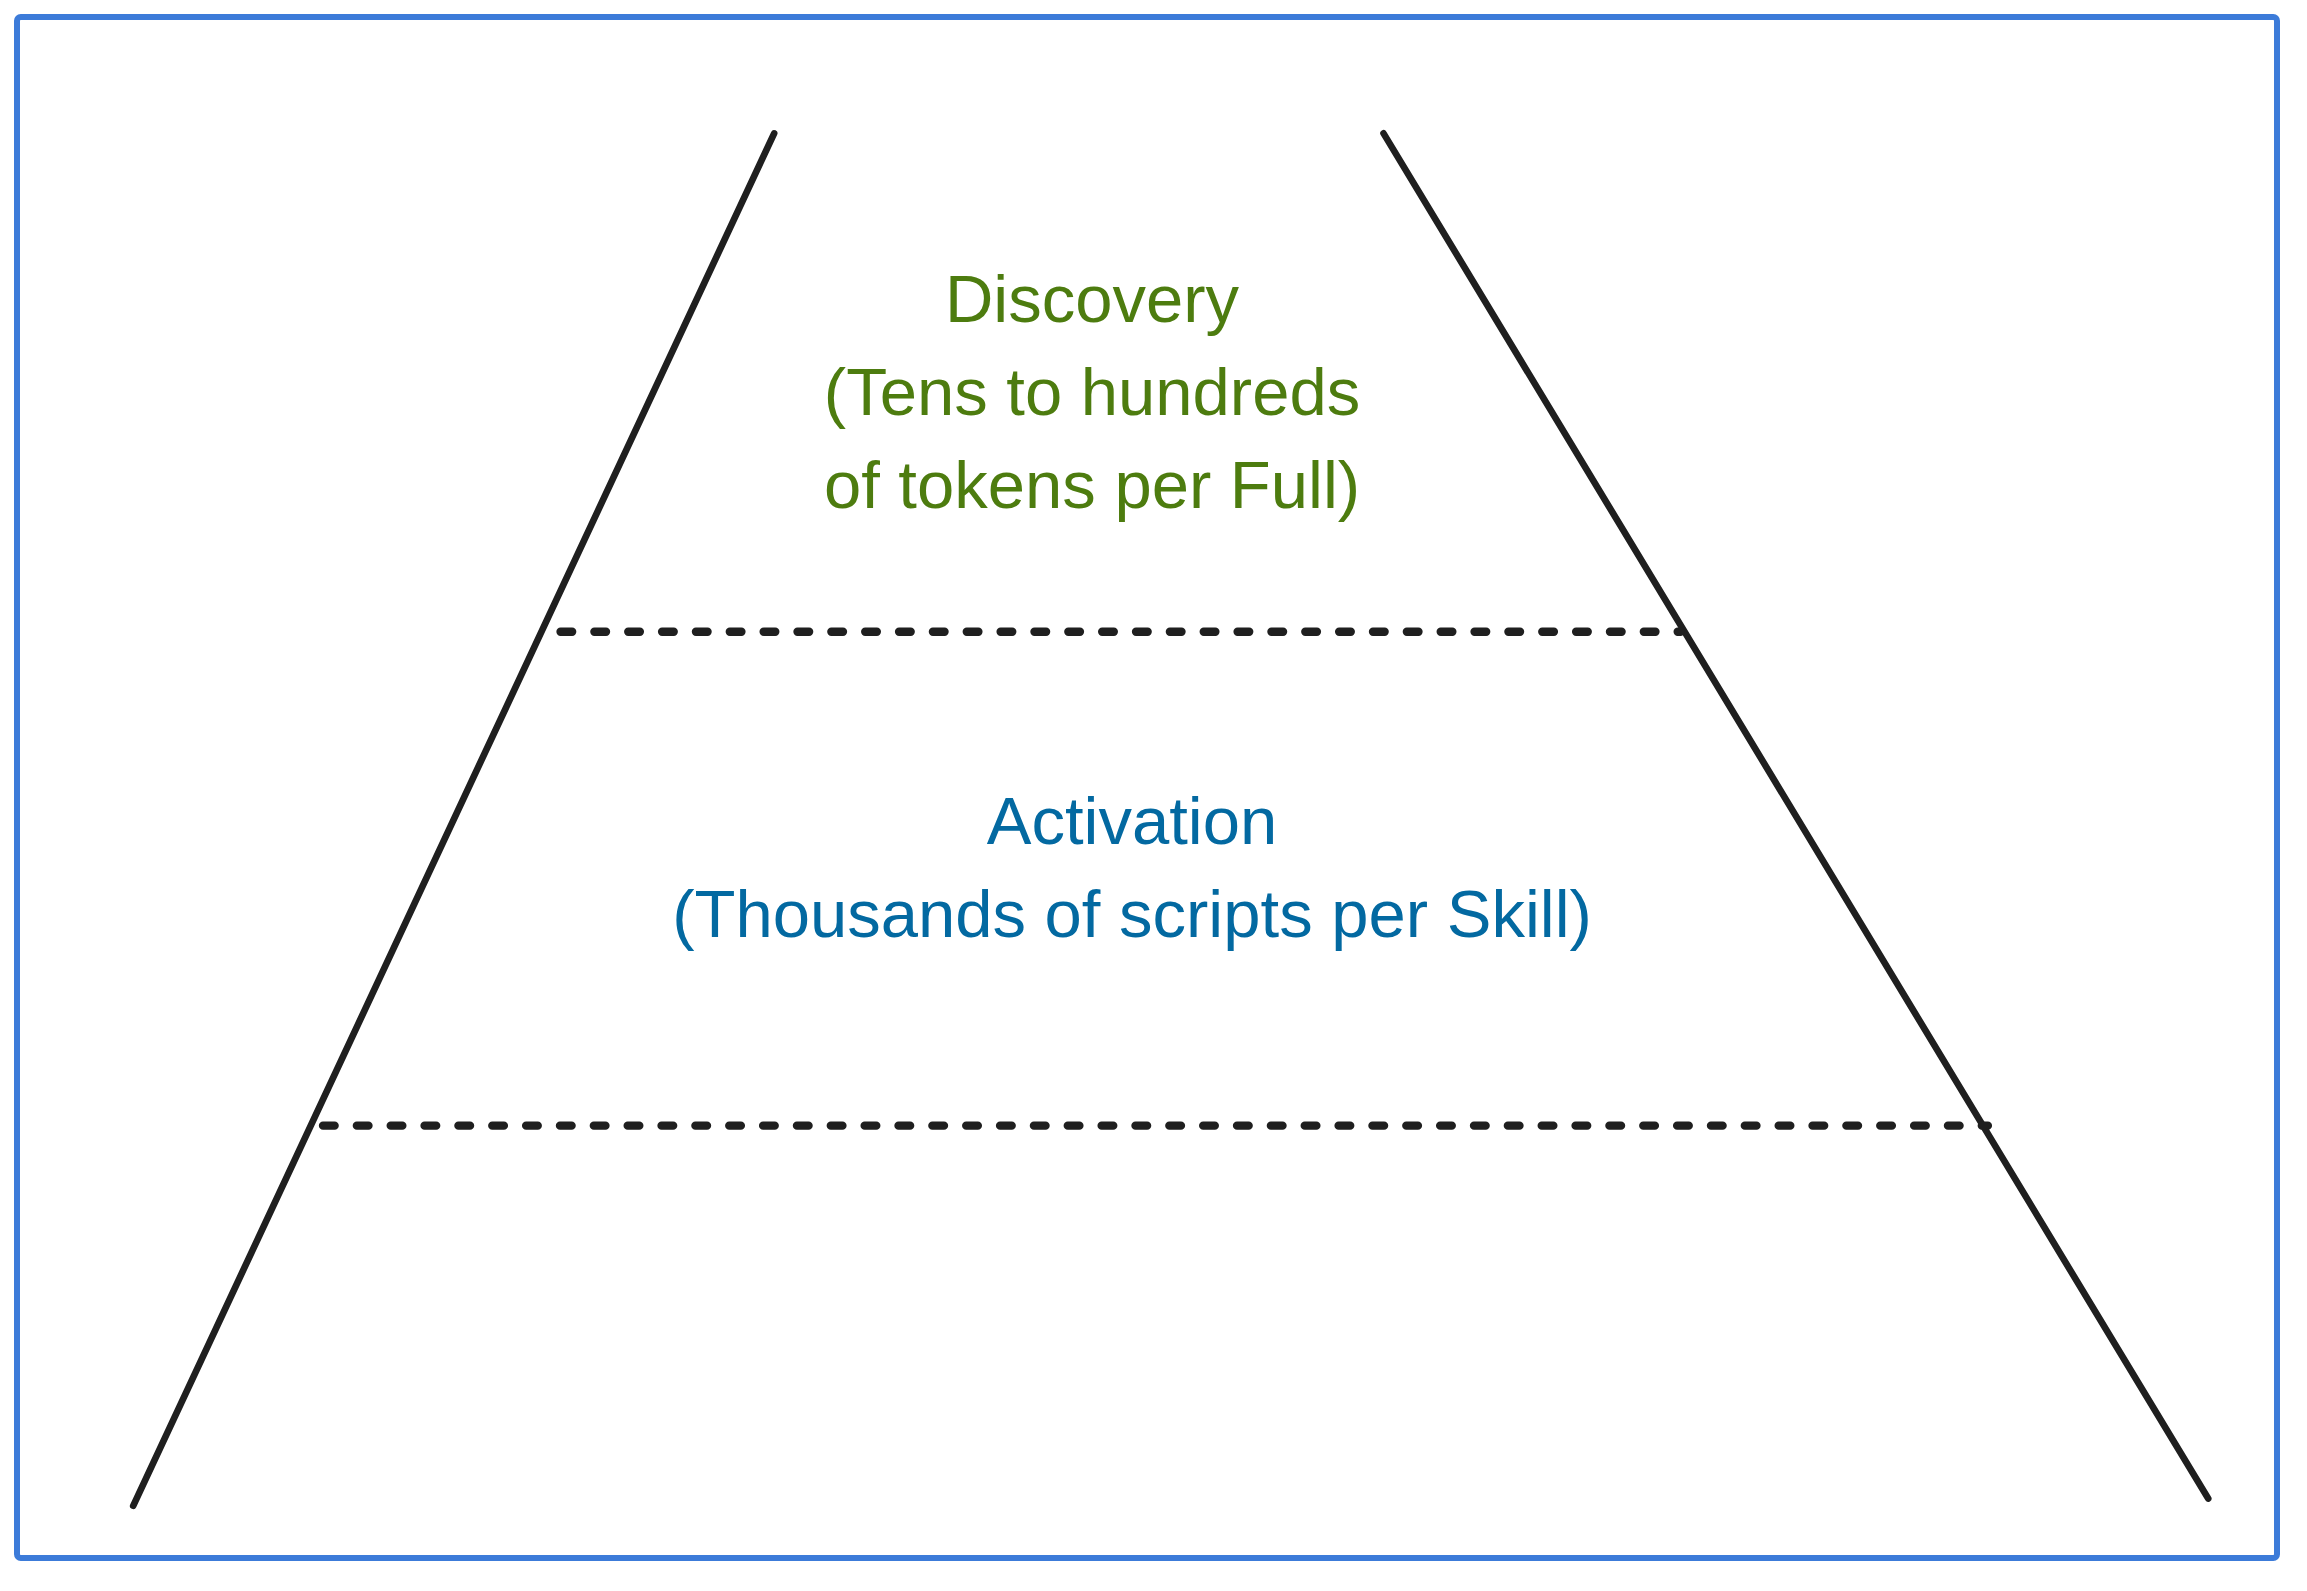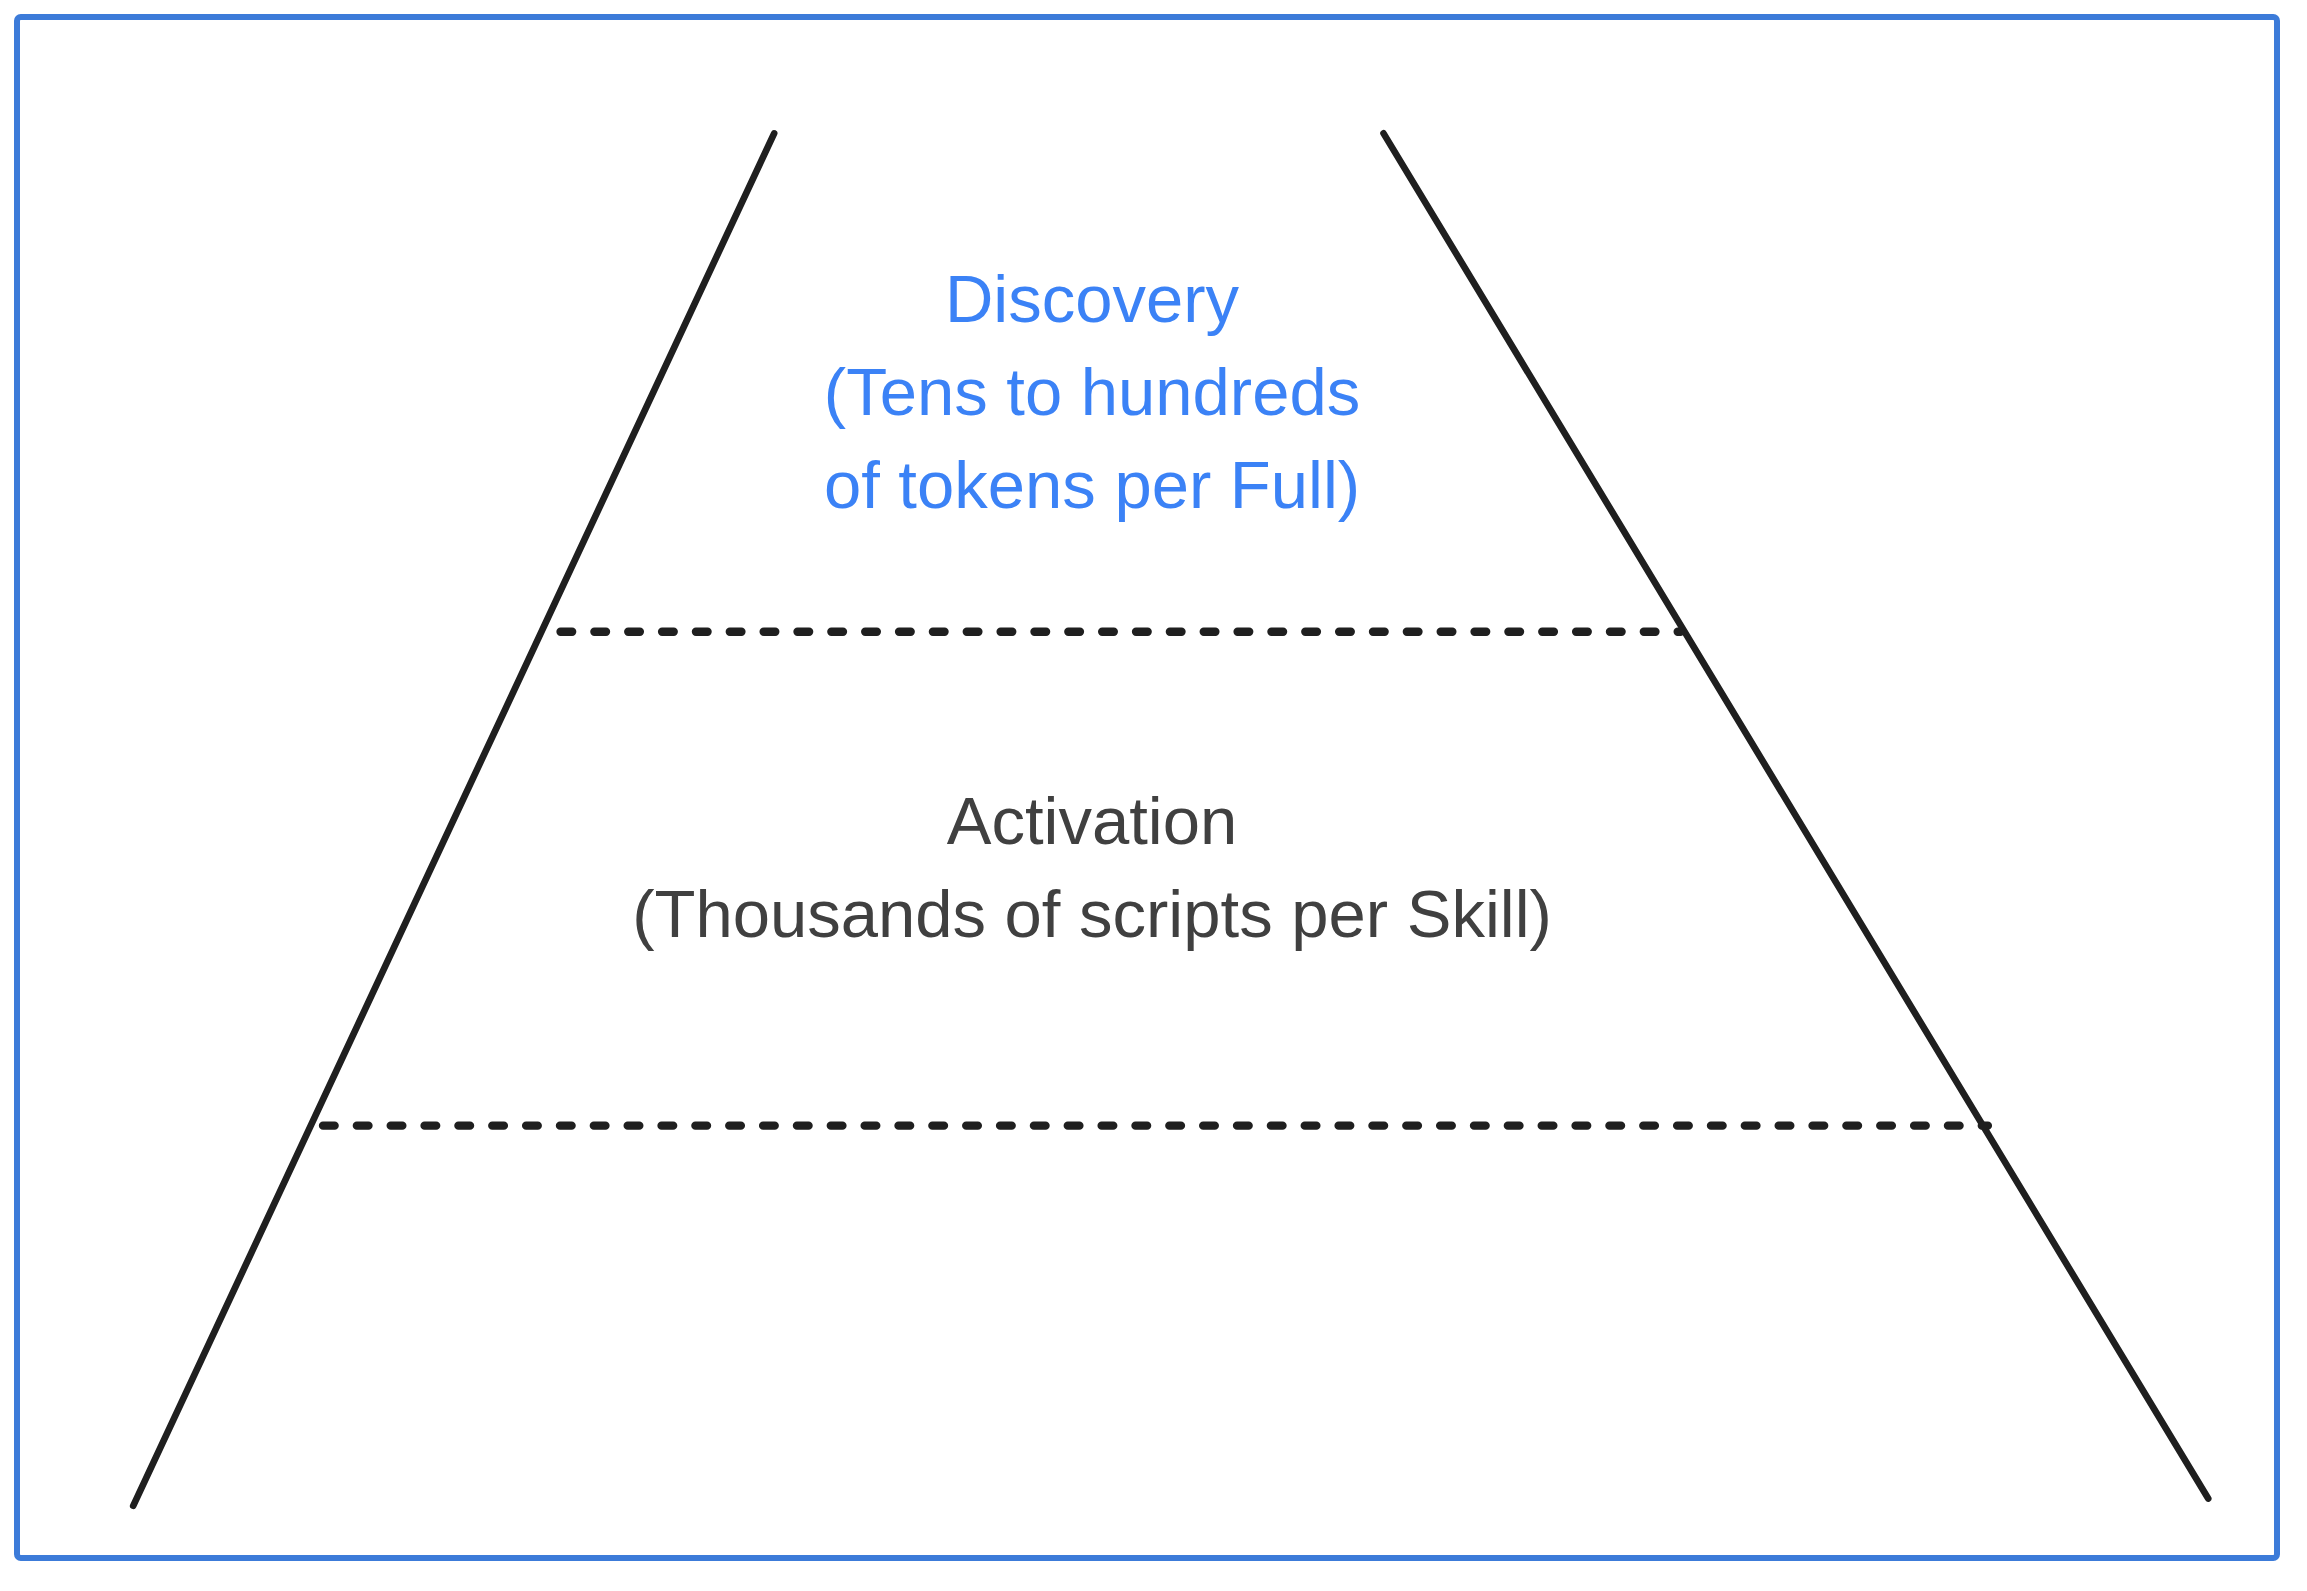--- a/index.html
+++ b/index.html
@@ -91,7 +91,7 @@
     <line x1="582" y1="2028" x2="3582" y2="2028" stroke-width="15" stroke-linecap="round" stroke-dasharray="21 40" style="stroke: rgb(31, 31, 31);"></line>
   </svg>
 
-  <div class="tier tier-discovery" style="color: #3b82f6;">
+  <div class="tier tier-discovery" style="color: #4d7c0f;">
     <div>Discovery</div>
     <div>(Tens to hundreds</div>
     <div>of tokens per Full)</div>

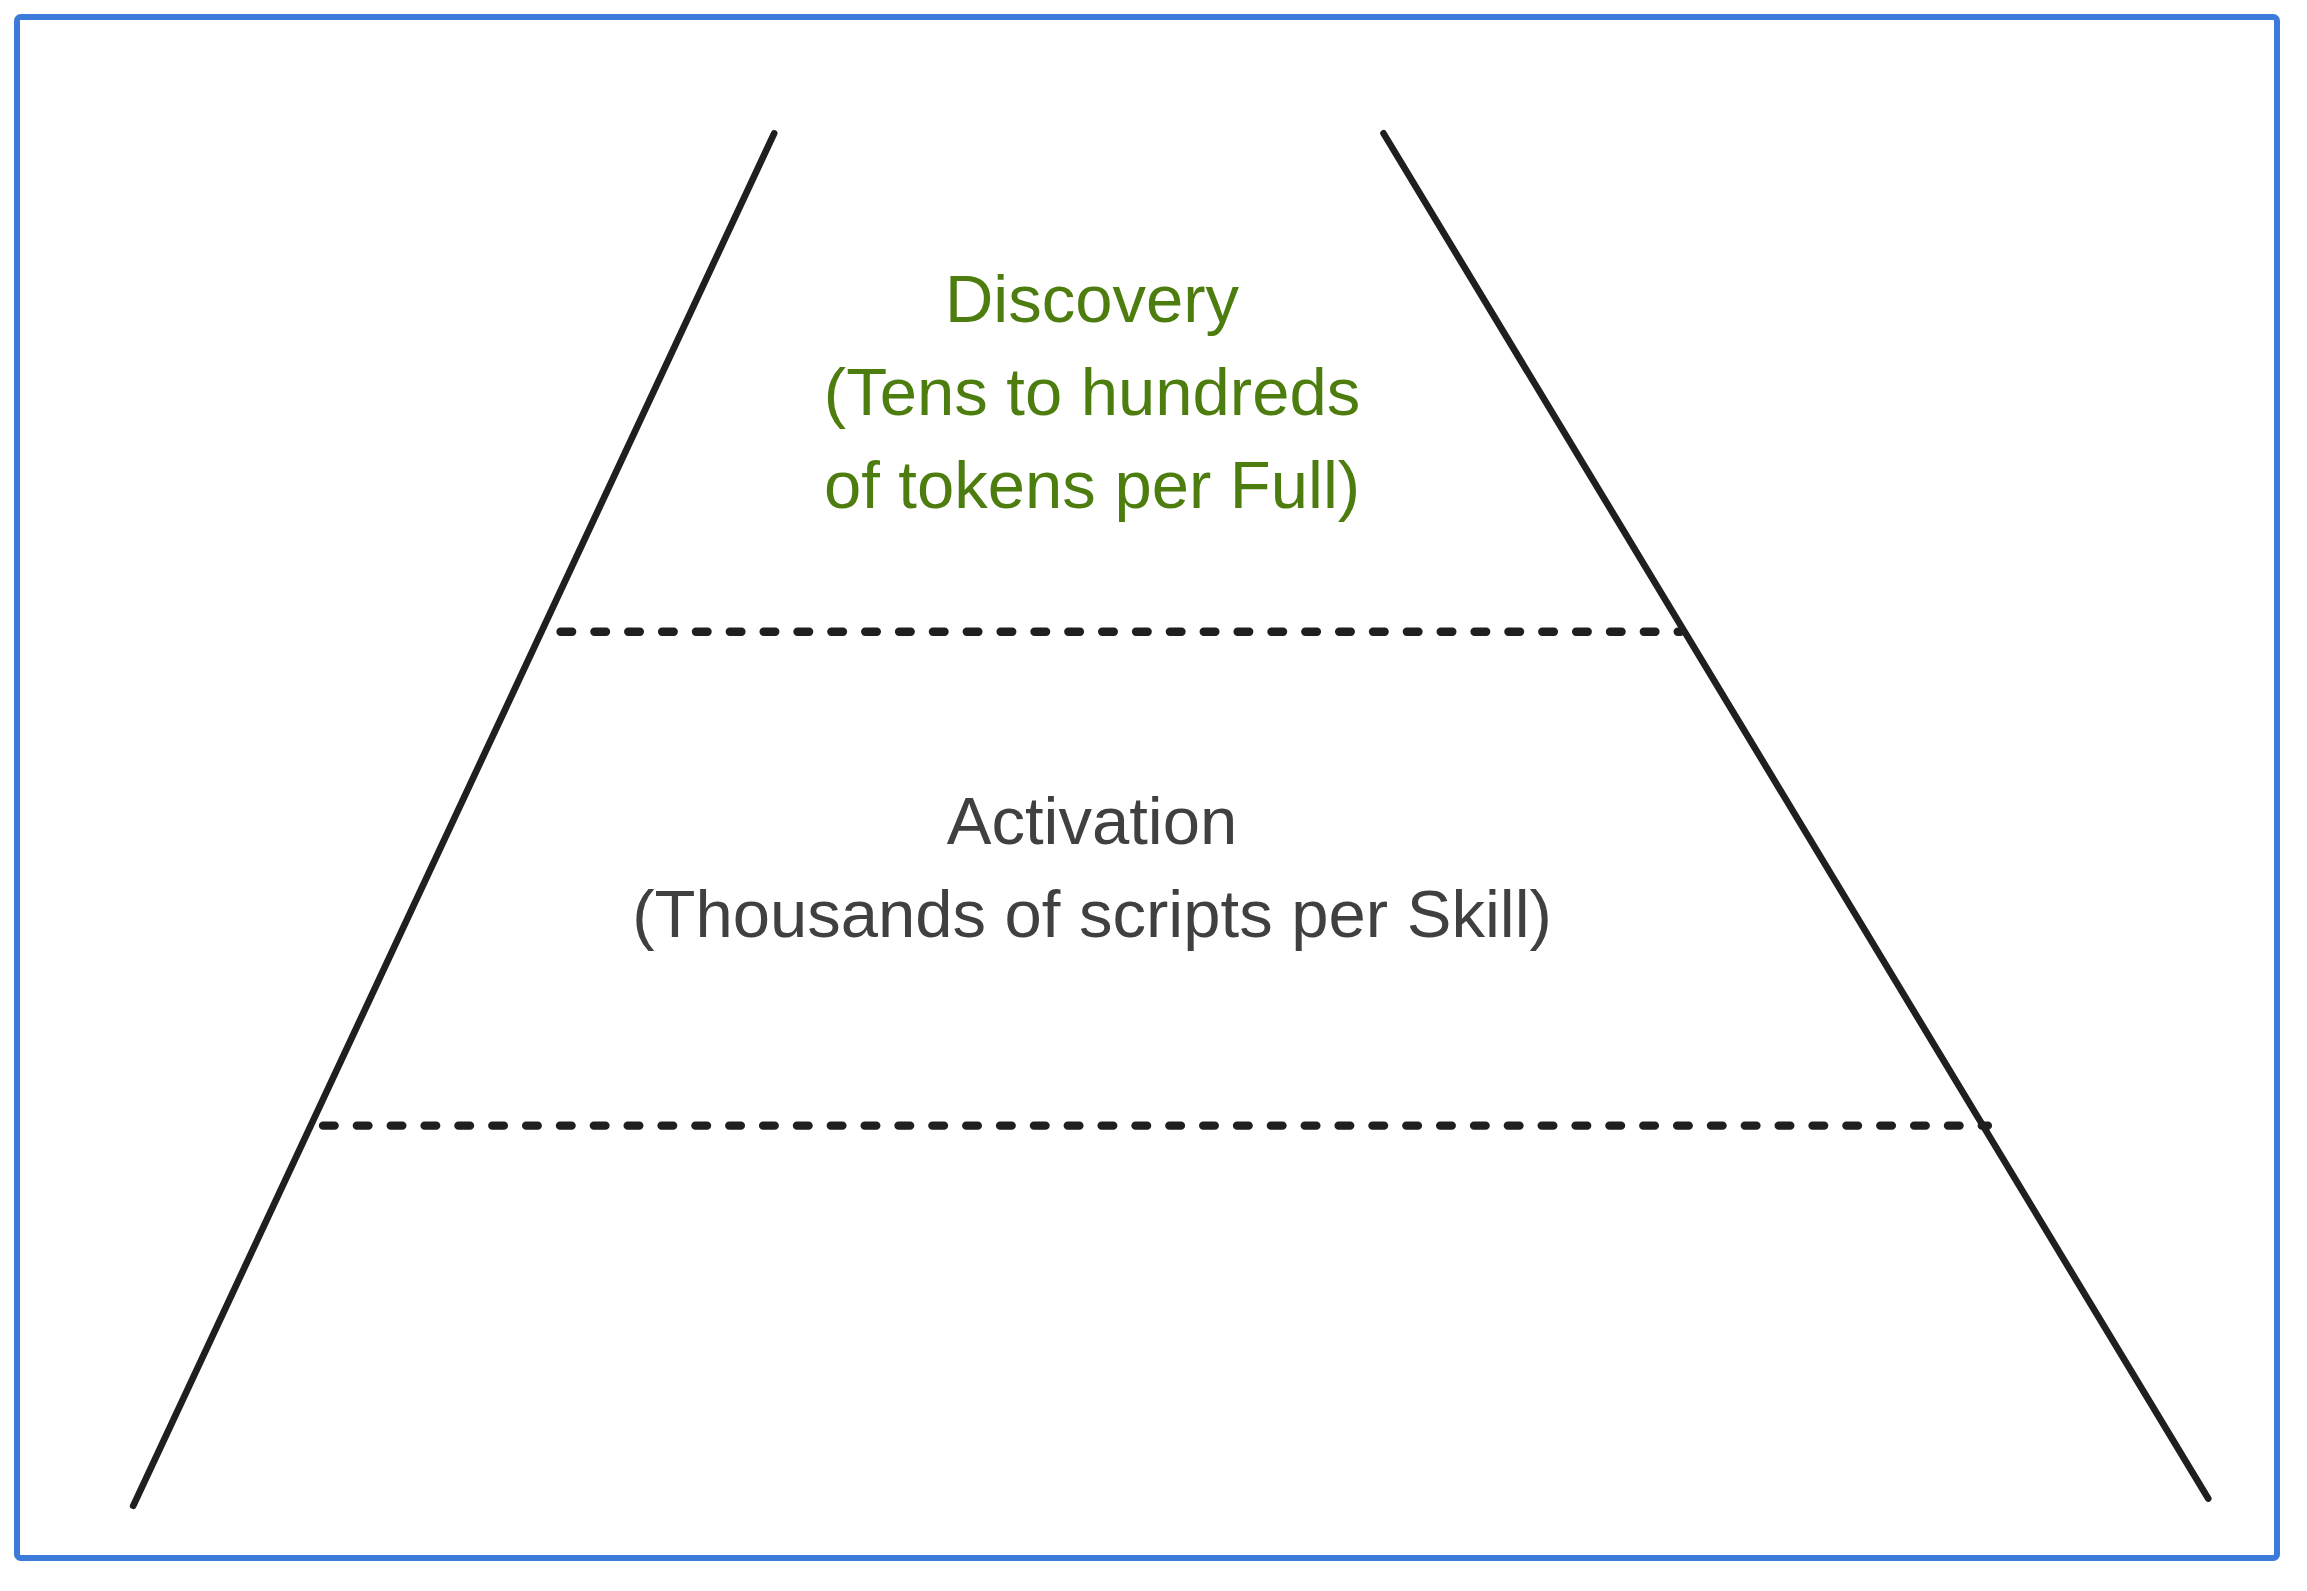--- a/index.html
+++ b/index.html
@@ -97,7 +97,7 @@
     <div>of tokens per Full)</div>
   </div>
 
-  <div class="tier tier-activation" style="color: #404040;">
+  <div class="tier tier-activation" style="color: #0369a1; margin-left: 40px;">
     <div>Activation</div>
     <div>(Thousands of scripts per Skill)</div>
   </div>

